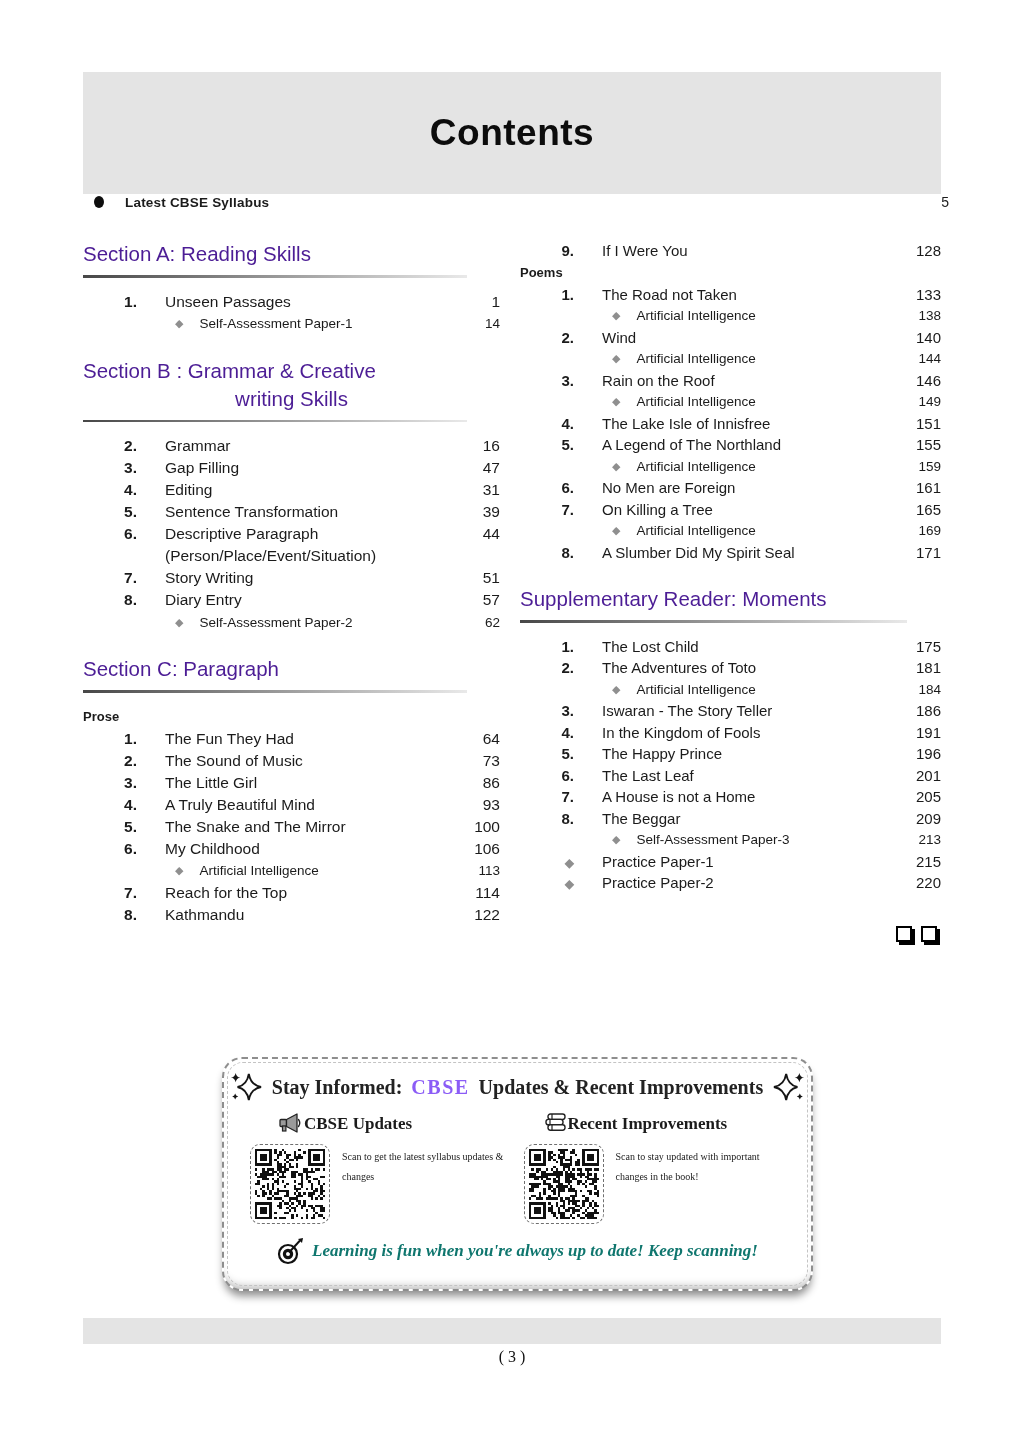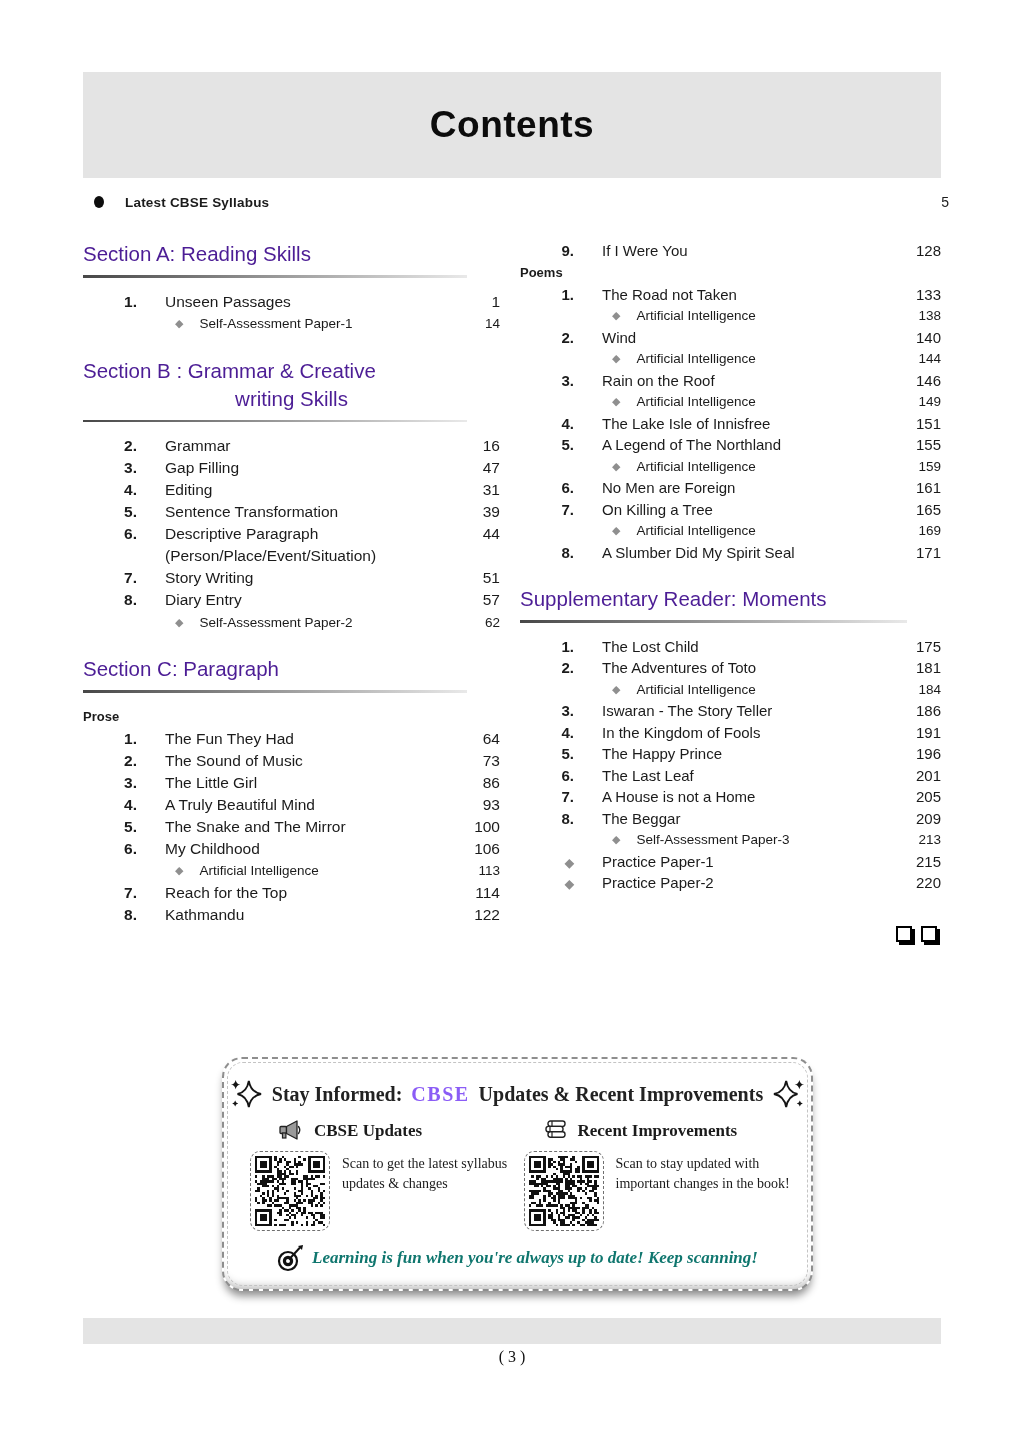--- a/index.html
+++ b/index.html
@@ -11,7 +11,7 @@
 
   
   .title-bar {
-    position:absolute; left:83px; top:72px; width:858px; height:106px;
+    position:absolute; left:83px; top:72px; width:858px; height:122px;
     background:#e4e4e4; display:flex; align-items:center; justify-content:center;
   }
   .title-bar h1 { margin:0; font-size:37px; font-weight:bold; color:#0c0c0c; letter-spacing:.5px; }

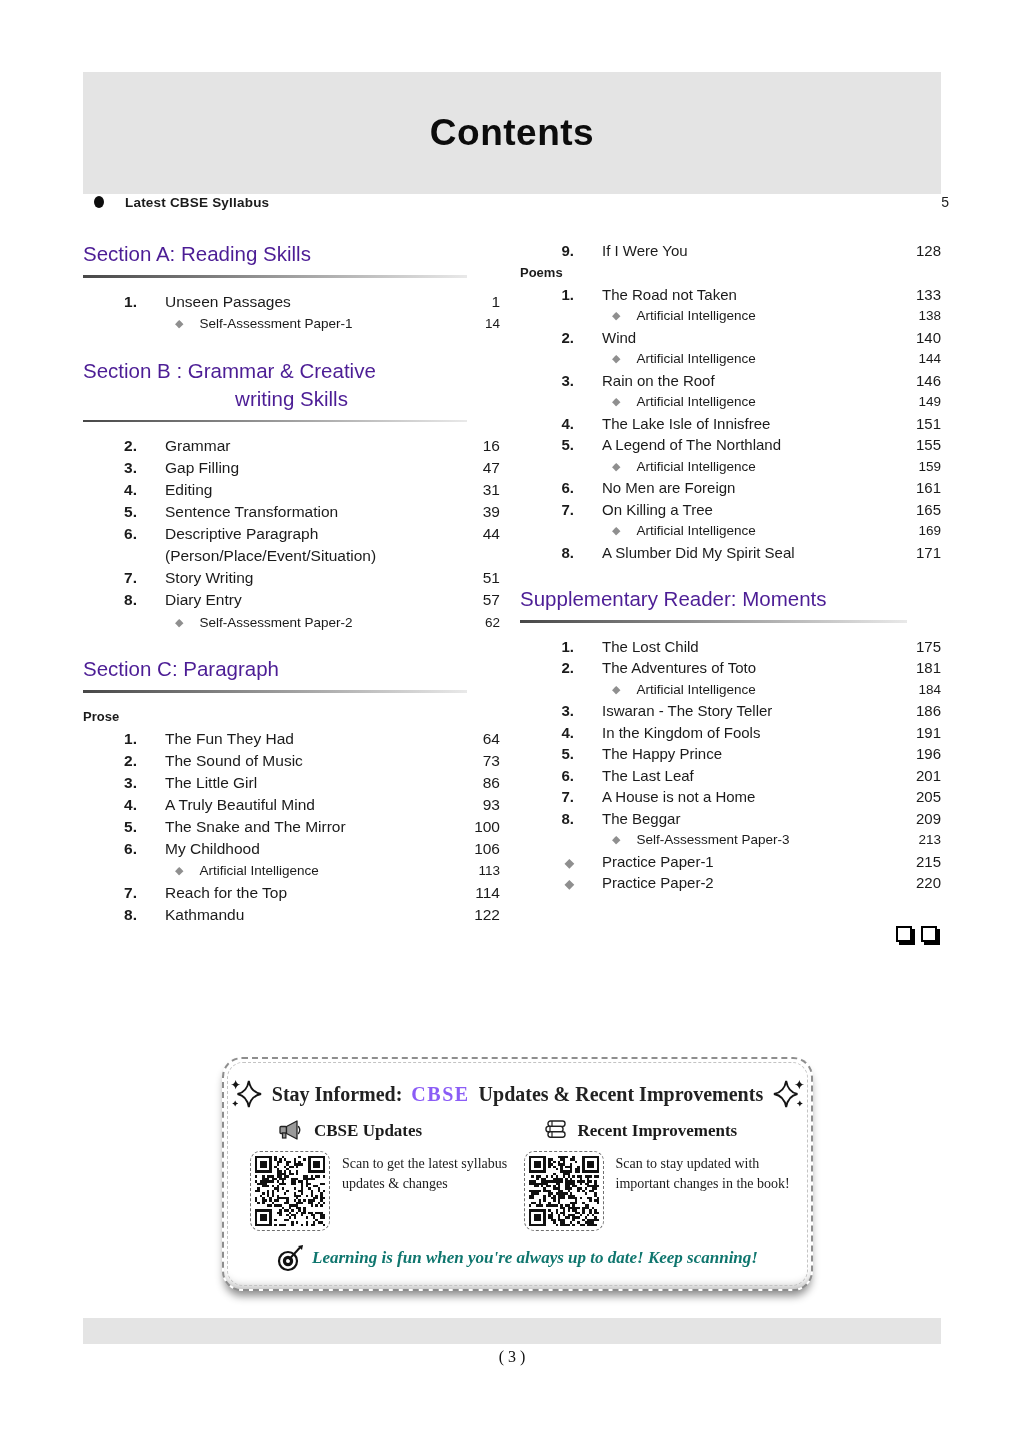--- a/index.html
+++ b/index.html
@@ -66,7 +66,7 @@
     content:""; position:absolute; inset:3px; border:1px dashed #c4c4c4; border-radius:16px; pointer-events:none;
   }
   .ib-title {
-    margin-top:19px; display:flex; align-items:center; justify-content:center; gap:9px;
+    margin-top:12px; display:flex; align-items:center; justify-content:center; gap:9px;
     font-weight:bold; font-size:20px; color:#222;
   }
   .ib-title .brand { font-weight:600; letter-spacing:1.5px; color:#8b5cf6; }

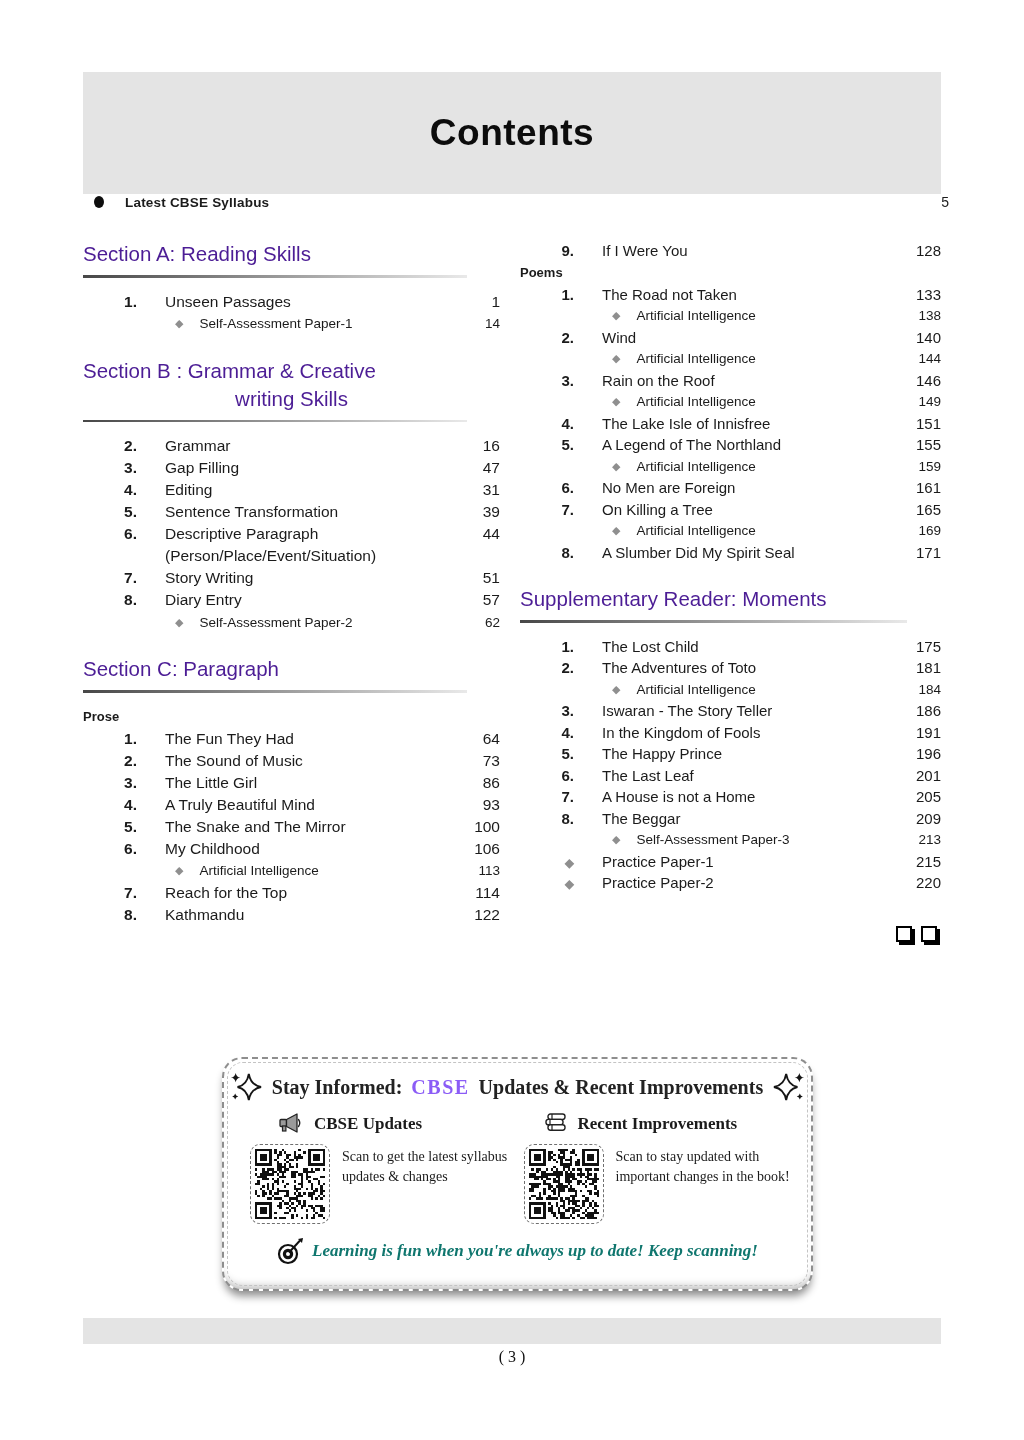--- a/index.html
+++ b/index.html
@@ -72,7 +72,7 @@
   .ib-title .brand { font-weight:600; letter-spacing:1.5px; color:#8b5cf6; }
   .ib-cols { display:flex; margin-top:10px; padding:0 20px; }
   .ib-col { width:50%; box-sizing:border-box; }
-  .ib-head { display:flex; align-items:center; gap:10px; font-weight:bold; font-size:17px; padding-left:34px; }
+  .ib-head { display:flex; align-items:center; font-weight:bold; font-size:17px; padding-left:34px; }
   .ib-col.right .ib-head { padding-left:26px; }
   .ib-row { display:flex; gap:12px; margin-top:9px; padding-left:6px; }
   .qr-box {

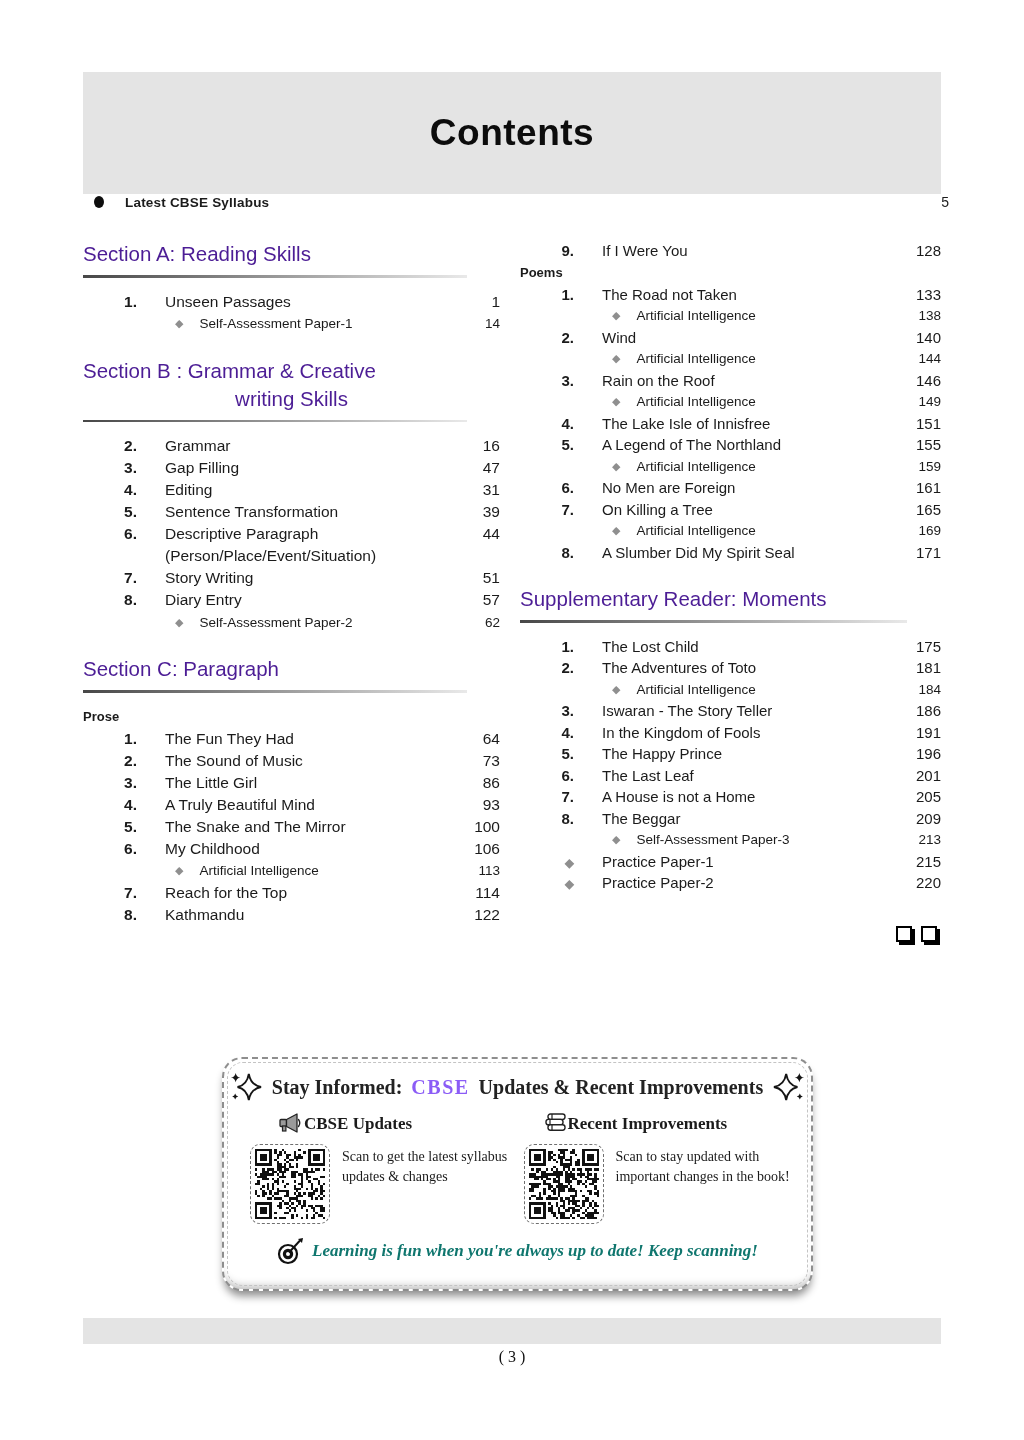--- a/index.html
+++ b/index.html
@@ -80,7 +80,7 @@
     border:1.5px dashed #6f6f6f; border-radius:10px; padding:4px; box-sizing:content-box;
   }
   .qr-box svg { width:70px; height:70px; display:block; }
-  .ib-text { font-size:14px; line-height:19.5px; padding-top:3px; max-width:200px; }
+  .ib-text { font-size:10px; line-height:19.5px; padding-top:3px; max-width:200px; }
   .ib-footer {
     display:flex; justify-content:center; align-items:center; gap:7px; margin-top:13px;
     font-style:italic; font-weight:bold; font-size:17px; color:#0f766e;

